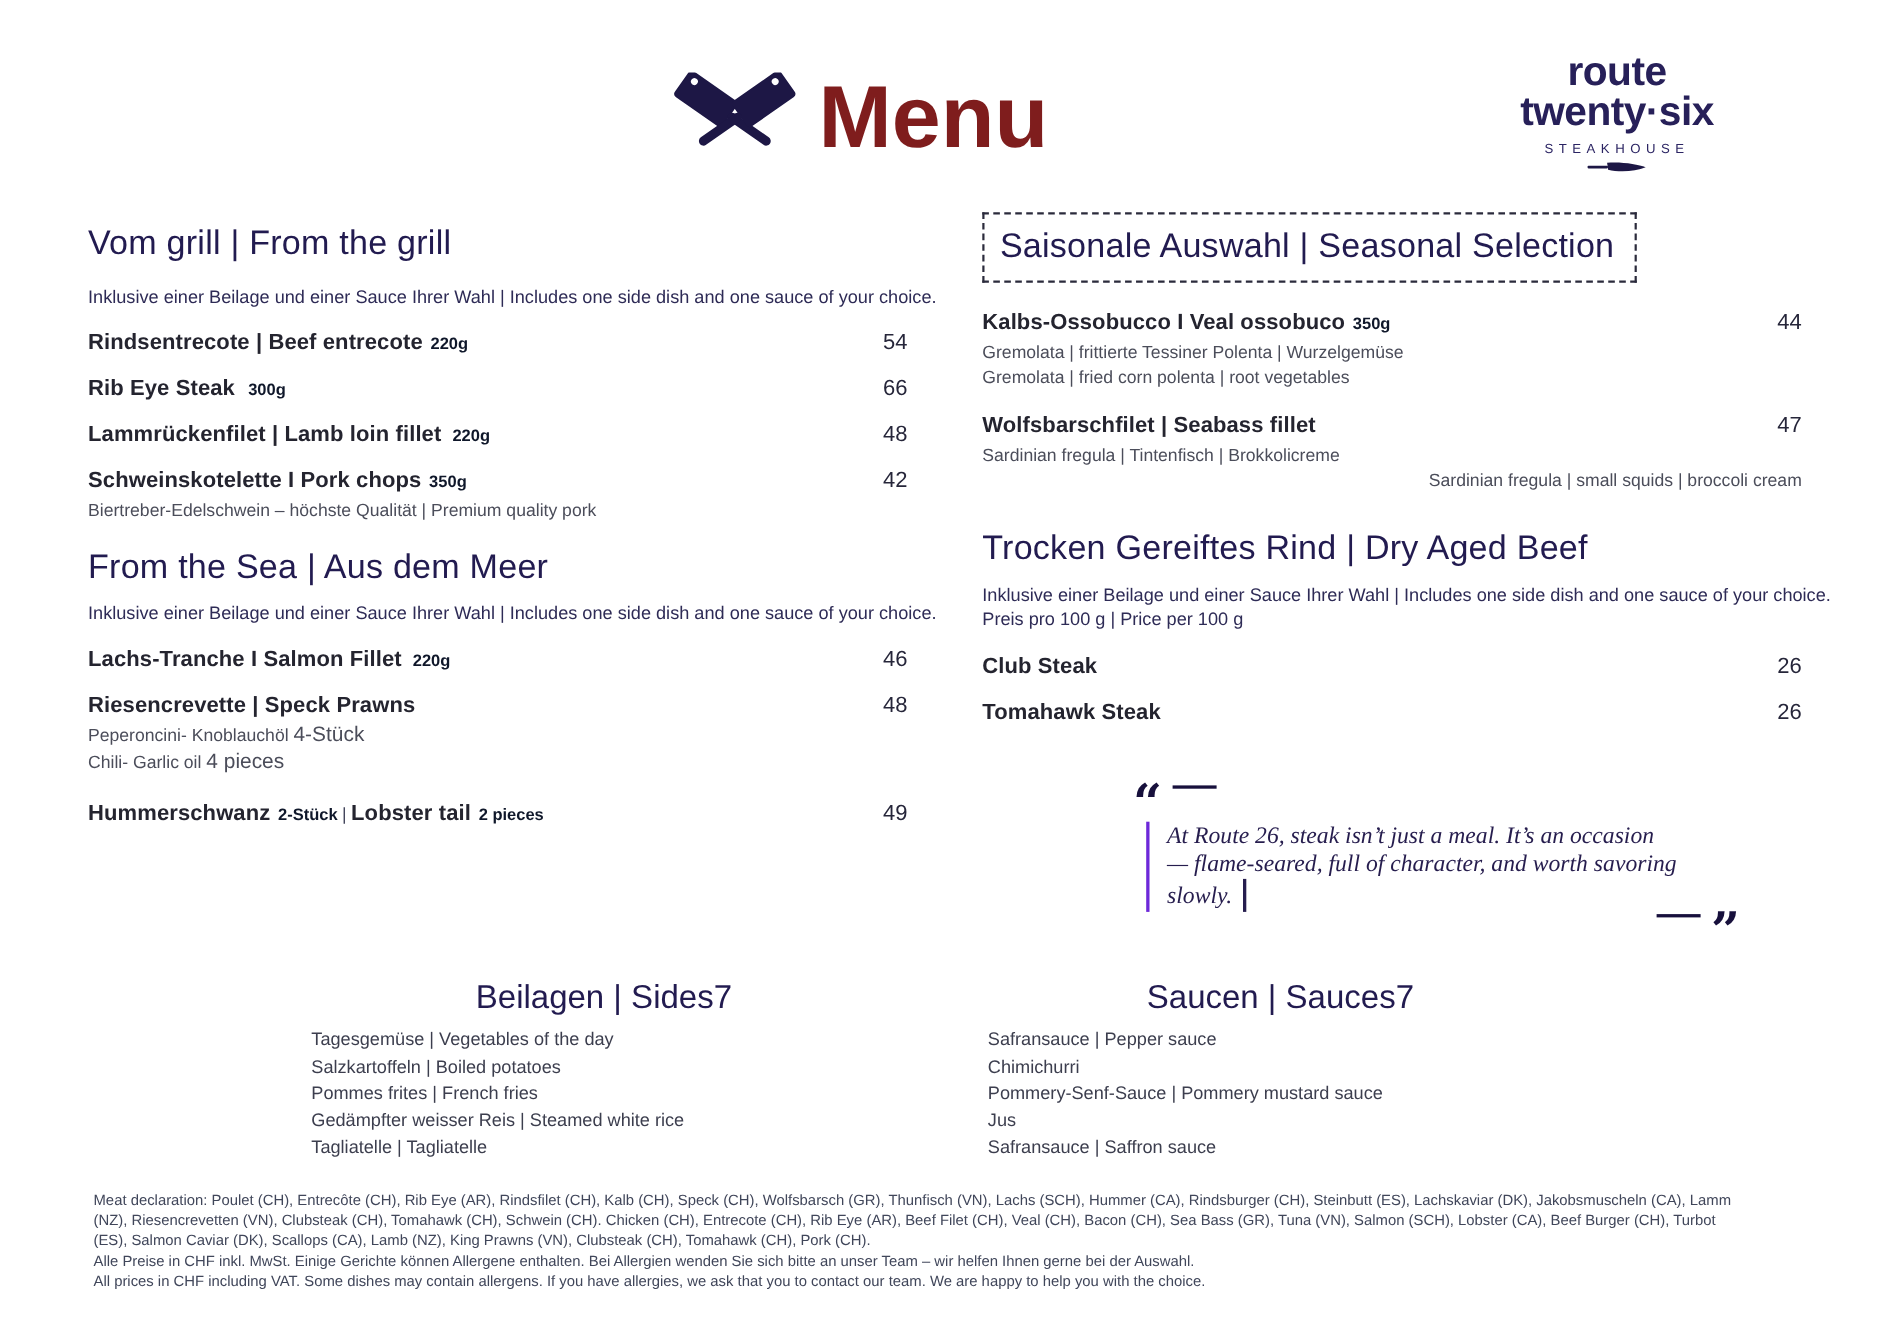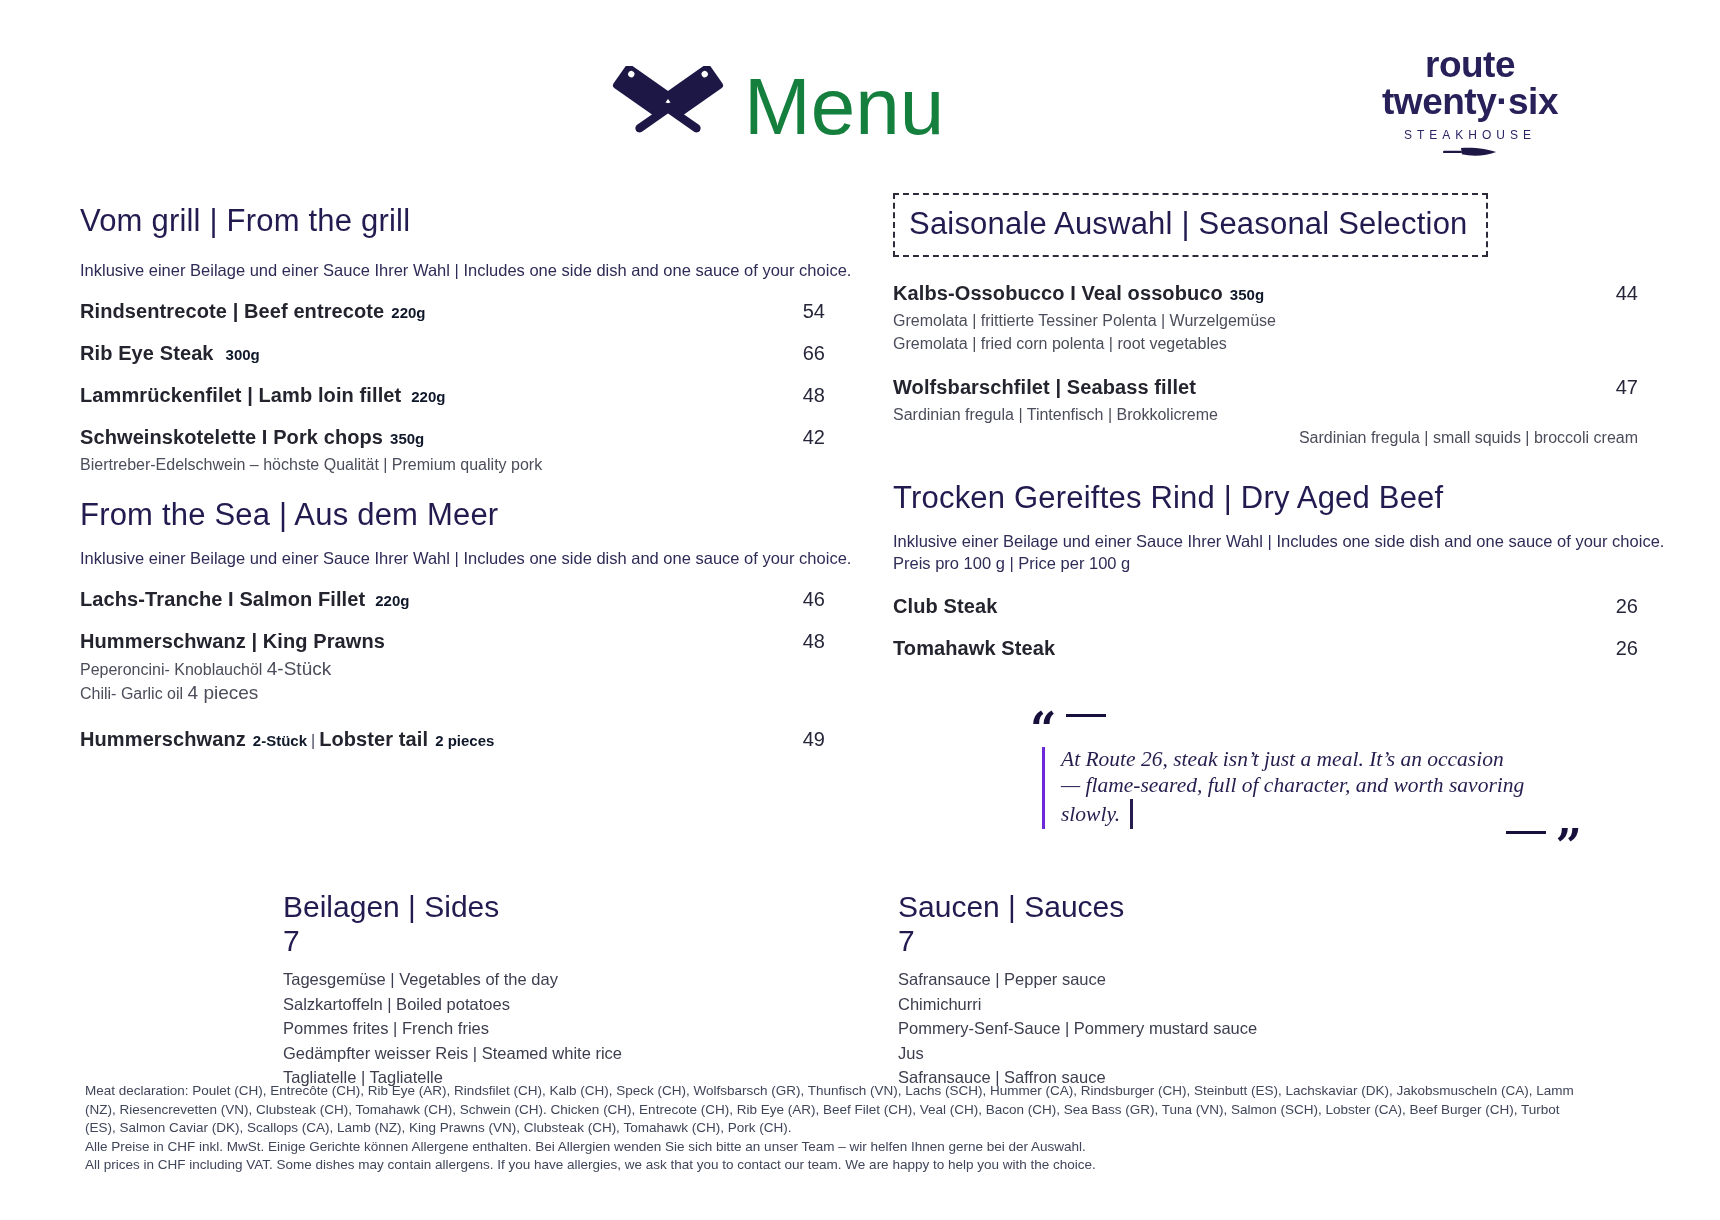--- a/index.html
+++ b/index.html
@@ -9,7 +9,7 @@
   
   .masthead{position:absolute;left:608px;top:66px;display:flex;align-items:center;gap:16px;}
   .cleavers svg{width:120px;height:82px;display:block;}
-  .menu-title{font-size:80px;font-weight:400;color:#15803d;line-height:1;letter-spacing:0;}
+  .menu-title{font-size:80px;font-weight:700;color:#7f1d1d;line-height:1;letter-spacing:0;}
 
   .brand{position:absolute;right:118px;top:46px;width:264px;text-align:center;color:#272059;}
   .brand-name{font-size:37px;font-weight:600;letter-spacing:-0.5px;line-height:1;}

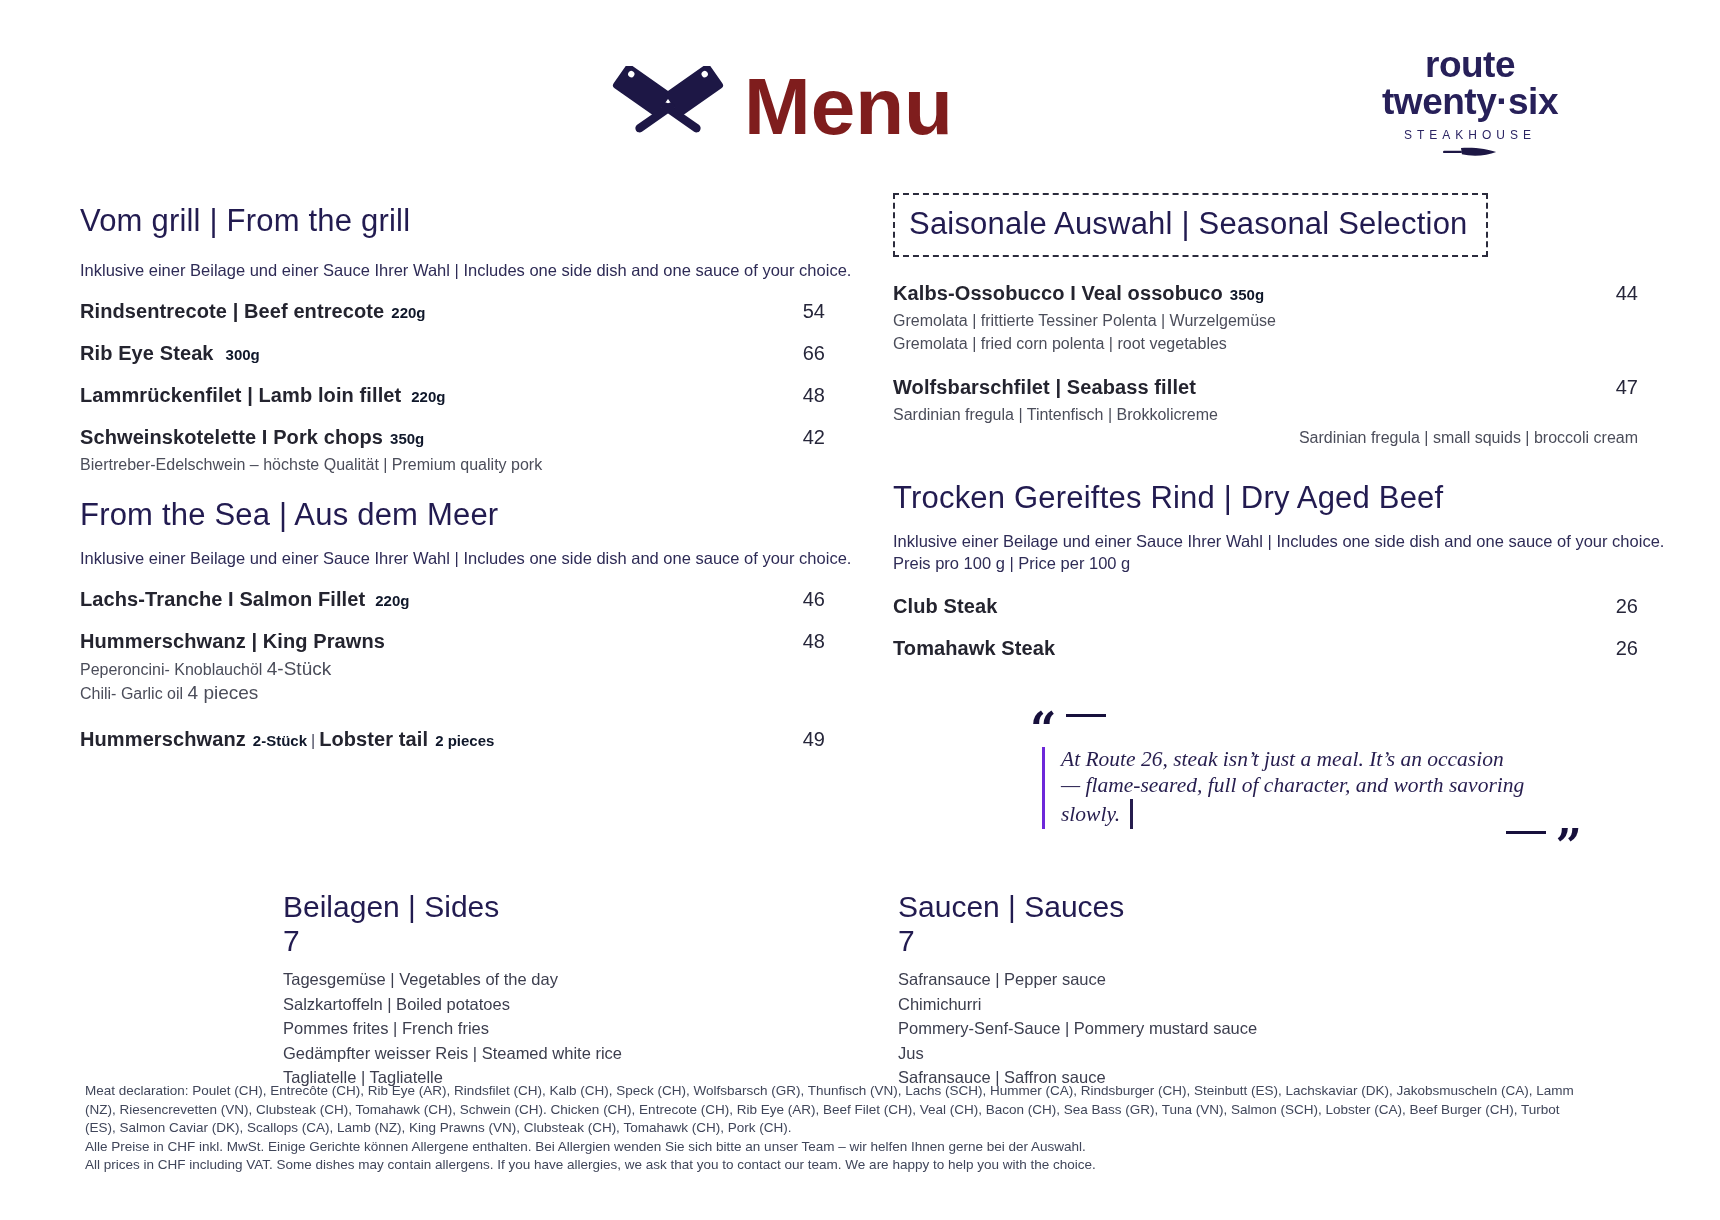--- a/index.html
+++ b/index.html
@@ -141,7 +141,7 @@
     </div>
     <div class="menu-item">
       <div class="item-row">
-        <span class="item-name">Hummerschwanz | King Prawns</span>
+        <span class="item-name">Riesencrevette | Speck Prawns</span>
         <span class="item-price">48</span>
       </div>
       <div class="item-desc"><span>Peperoncini- Knoblauchöl</span> <span class="desc-qty">4-Stück</span></div>

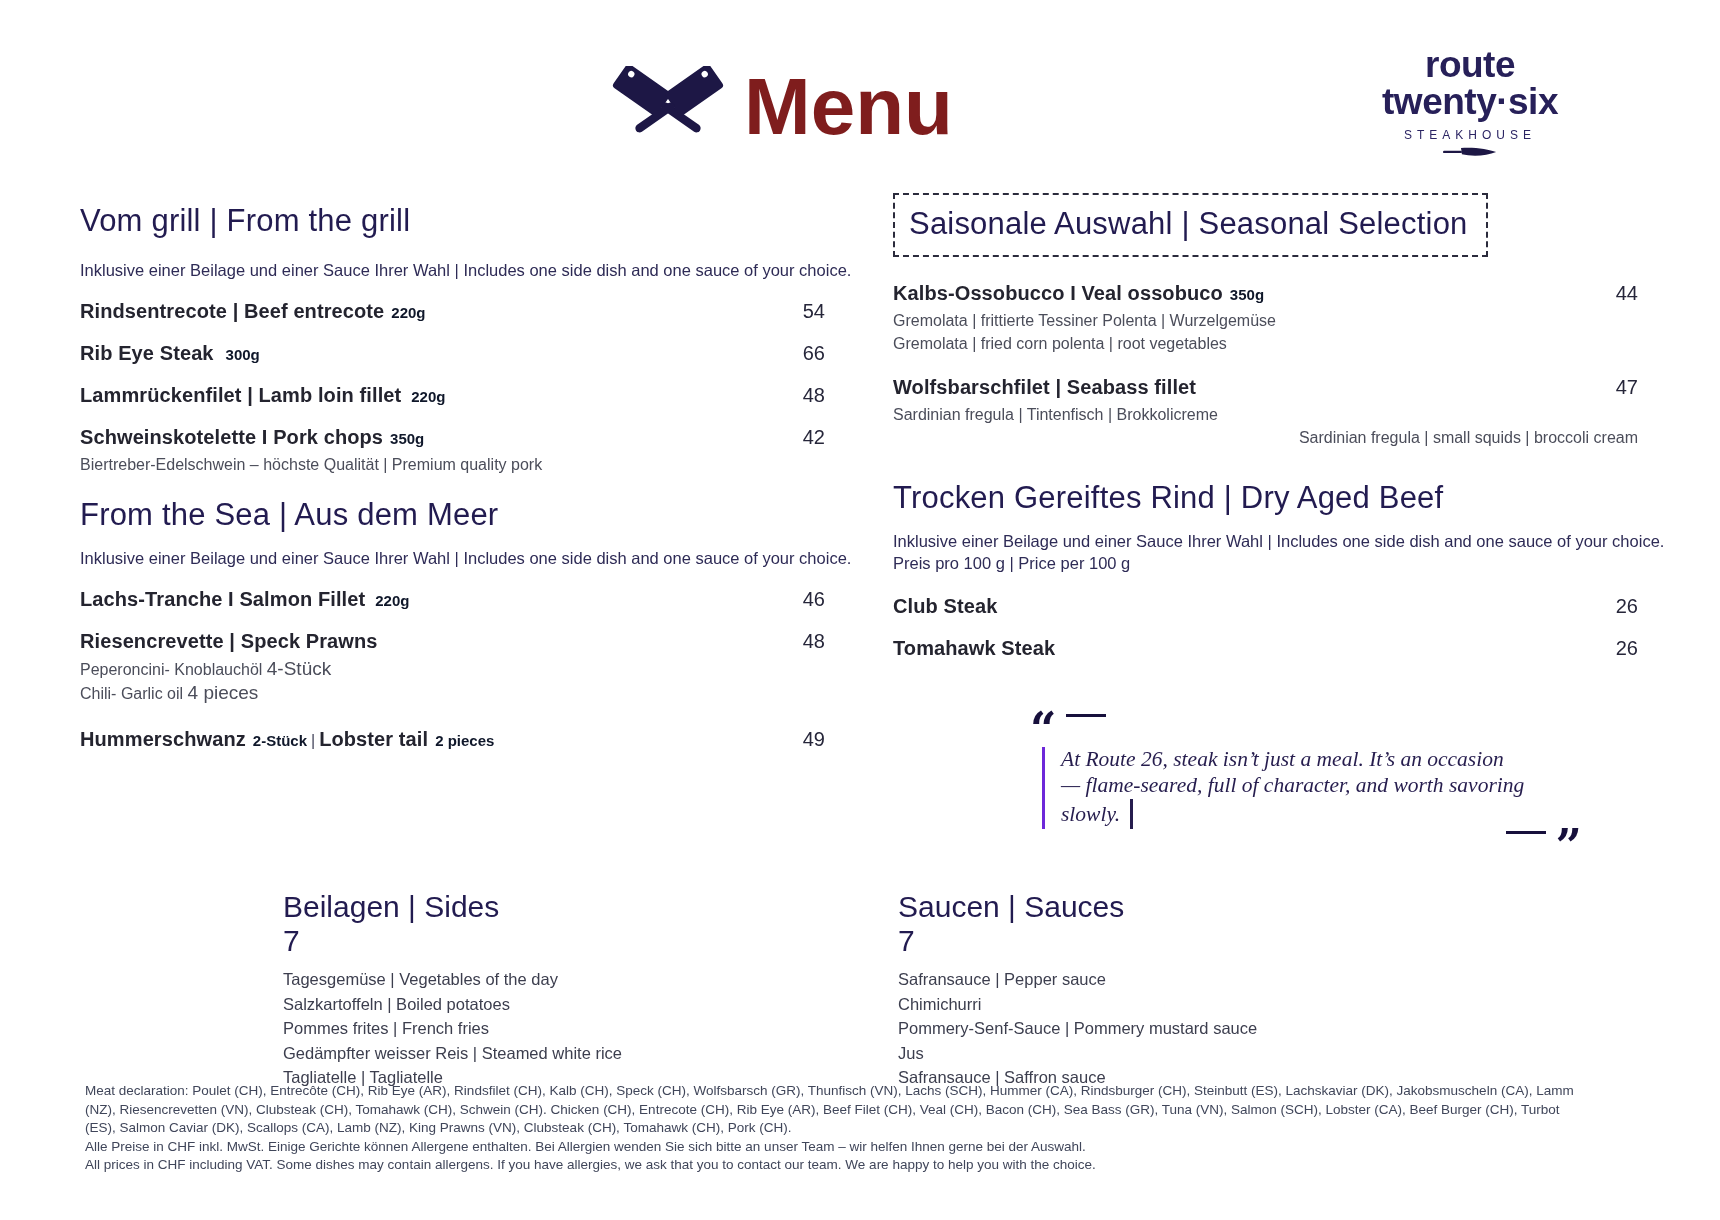--- a/index.html
+++ b/index.html
@@ -55,7 +55,7 @@
   .band{position:absolute;top:890px;width:532px;}
   .band.sides{left:283px;}
   .band.sauces{left:898px;}
-  .band-header{display:flex;justify-content:space-between;align-items:baseline;flex-direction:column;}
+  .band-header{display:flex;justify-content:center;align-items:baseline;}
   .band-title{font-size:30px;font-weight:400;color:#221b50;}
   .band-price{font-size:30px;font-weight:400;color:#221b50;}
   .band-items{margin-top:9px;font-size:16.5px;color:#3c3e4e;line-height:24.5px;}

